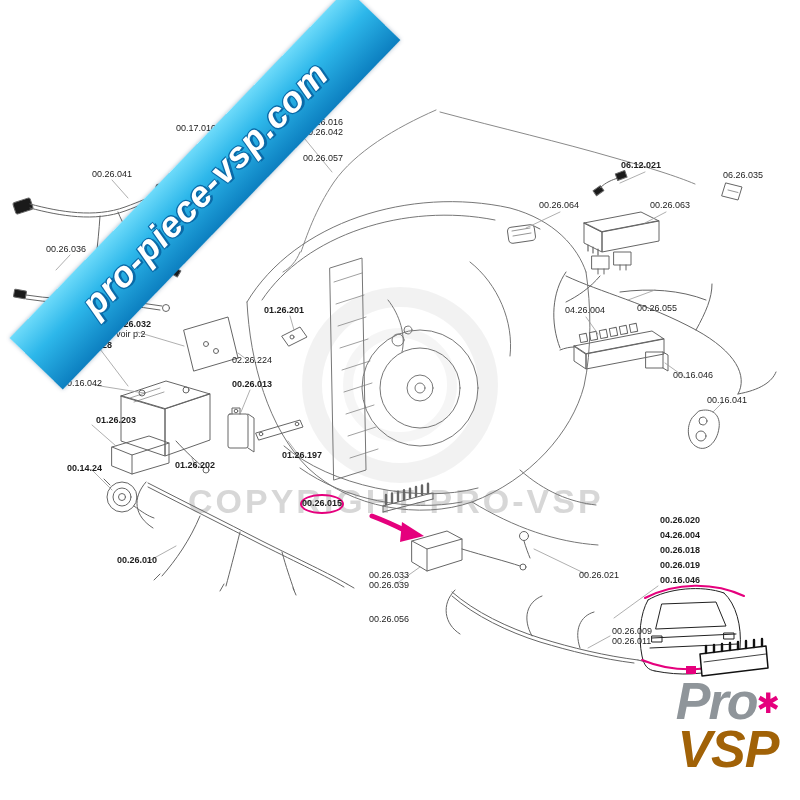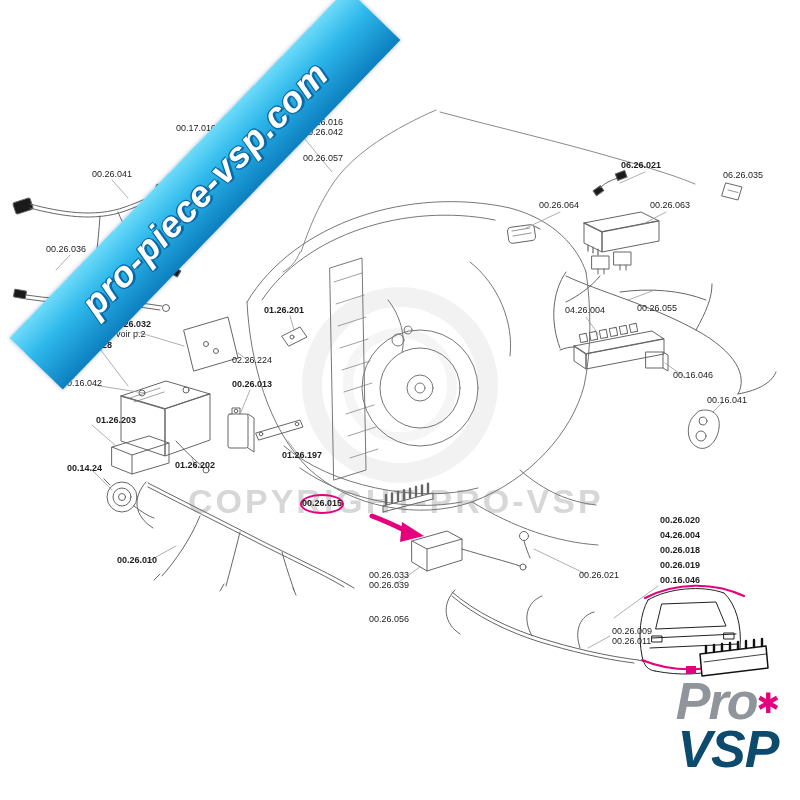--- a/index.html
+++ b/index.html
@@ -297,7 +297,7 @@
     <div class="part-label" style="left: 303px; top: 118px;">00.26.016</div>
     <div class="part-label" style="left: 303px; top: 128px;">00.26.042</div>
     <div class="part-label" style="left: 303px; top: 154px;">00.26.057</div>
-    <div class="part-label bold" style="left: 621px; top: 161px;">06.26.021</div>
+    <div class="part-label bold" style="left: 621px; top: 161px;">06.12.021</div>
     <div class="part-label" style="left: 723px; top: 171px;">06.26.035</div>
     <div class="part-label" style="left: 539px; top: 201px;">00.26.064</div>
     <div class="part-label" style="left: 650px; top: 201px;">00.26.063</div>

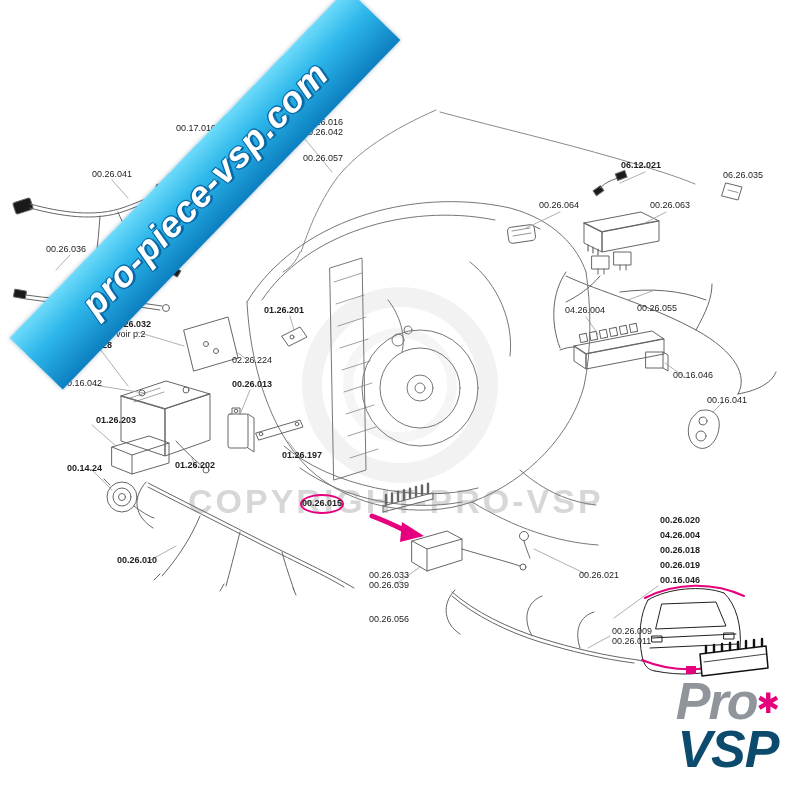--- a/index.html
+++ b/index.html
@@ -43,7 +43,7 @@
   .logo .line1 { white-space:nowrap; }
   .logo .pro { font-style:italic; font-weight:bold; font-size:52px; color:#8f959a; letter-spacing:-2px; }
   .logo .star { font-size:28px; color:#e5007d; vertical-align:super; }
-  .logo .vsp { font-style:italic; font-weight:bold; font-size:52px; color:#0c4a6e; letter-spacing:-1px; }
+  .logo .vsp { font-style:italic; font-weight:bold; font-size:52px; color:#a16207; letter-spacing:-1px; }
 </style>
 </head>
 <body>

